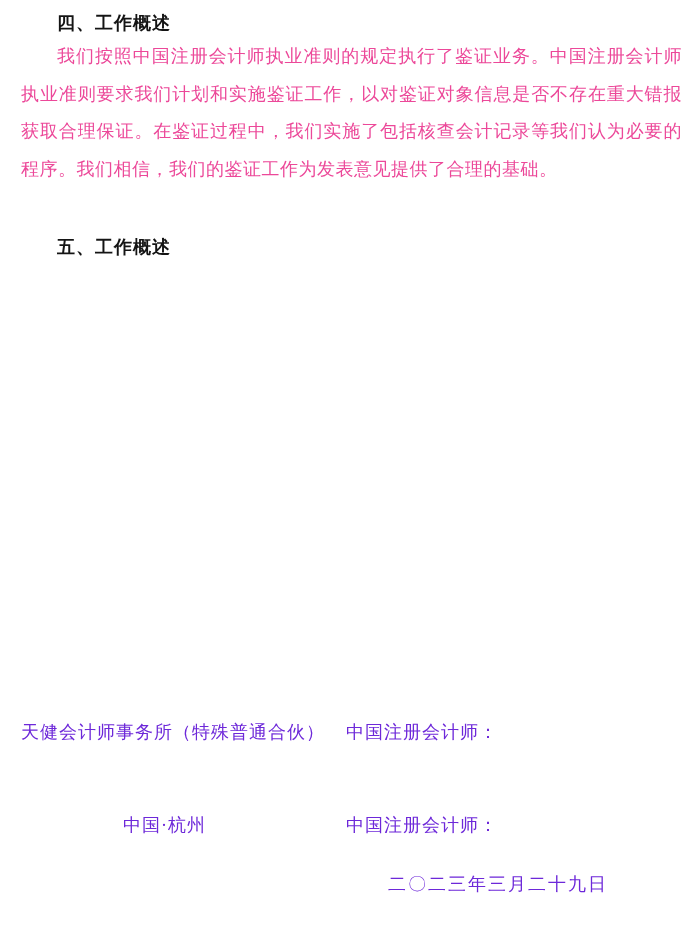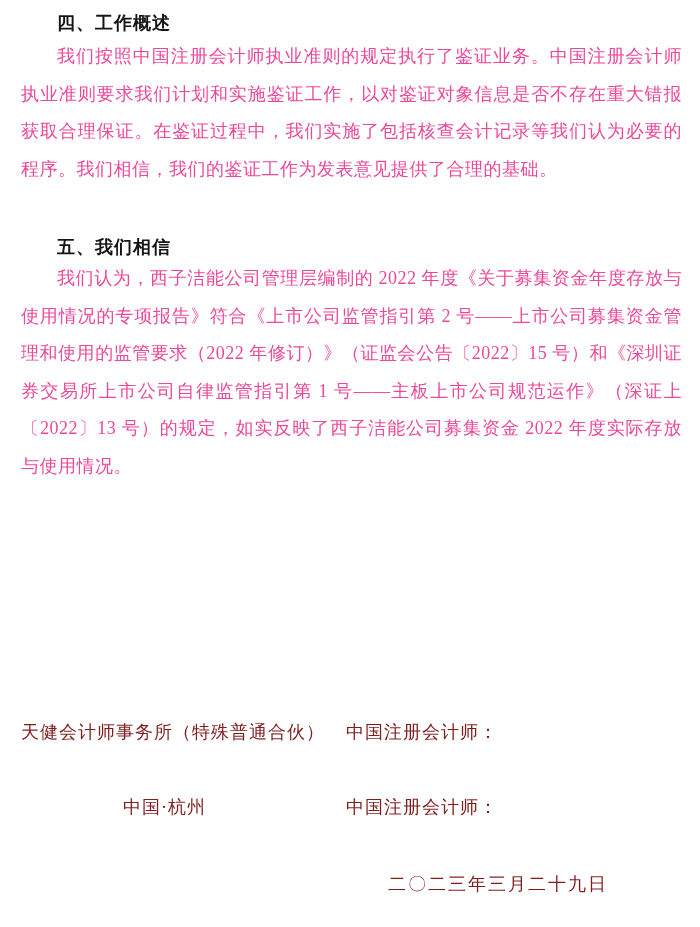--- a/index.html
+++ b/index.html
@@ -67,7 +67,7 @@
 
   <div id="para1" class="para">我们按照中国注册会计师执业准则的规定执行了鉴证业务。中国注册会计师执业准则要求我们计划和实施鉴证工作，以对鉴证对象信息是否不存在重大错报获取合理保证。在鉴证过程中，我们实施了包括核查会计记录等我们认为必要的程序。我们相信，我们的鉴证工作为发表意见提供了合理的基础。</div>
 
-  <div id="sec2-title" class="sec-title">五、我们相信</div>
+  <div id="sec2-title" class="sec-title">五、工作概述</div>
 
   <div id="para2" class="para">我们认为，西子洁能公司管理层编制的 2022 年度《关于募集资金年度存放与使用情况的专项报告》符合《上市公司监管指引第 2 号——上市公司募集资金管理和使用的监管要求（2022 年修订）》（证监会公告〔2022〕15 号）和《深圳证券交易所上市公司自律监管指引第 1 号——主板上市公司规范运作》（深证上〔2022〕13 号）的规定，如实反映了西子洁能公司募集资金 2022 年度实际存放与使用情况。</div>
 

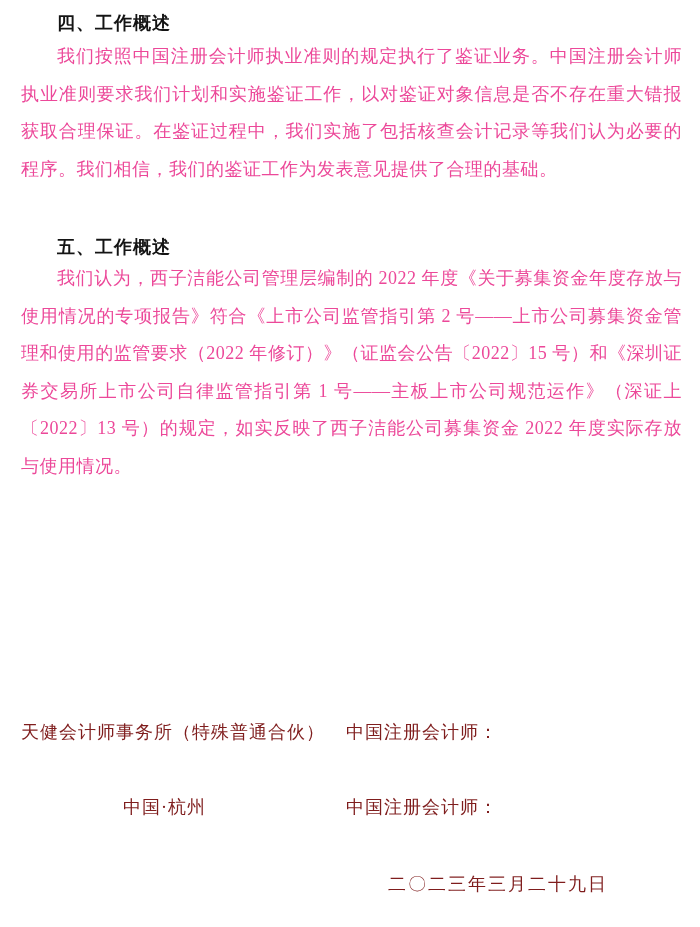--- a/index.html
+++ b/index.html
@@ -69,7 +69,6 @@
 
   <div id="sec2-title" class="sec-title">五、工作概述</div>
 
-  <div id="para2" class="para">我们认为，西子洁能公司管理层编制的 2022 年度《关于募集资金年度存放与使用情况的专项报告》符合《上市公司监管指引第 2 号——上市公司募集资金管理和使用的监管要求（2022 年修订）》（证监会公告〔2022〕15 号）和《深圳证券交易所上市公司自律监管指引第 1 号——主板上市公司规范运作》（深证上〔2022〕13 号）的规定，如实反映了西子洁能公司募集资金 2022 年度实际存放与使用情况。</div>
 
   <div id="sig-row1" class="sig-line">
     <span class="sig-firm">天健会计师事务所（特殊普通合伙）</span>

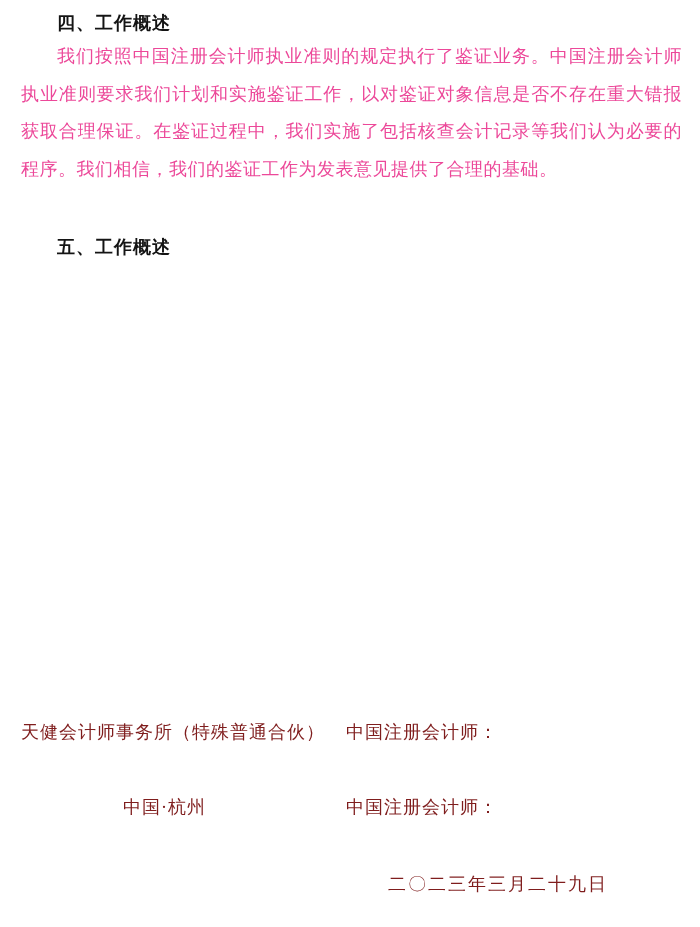--- a/index.html
+++ b/index.html
@@ -48,7 +48,7 @@
     height: 24px;
     font-size: 18px;
     line-height: 24px;
-    color: #7f1d1d;
+    color: #6d28d9;
   }
   #sig-row1 { top: 720px; }
   #sig-row2 { top: 795px; }

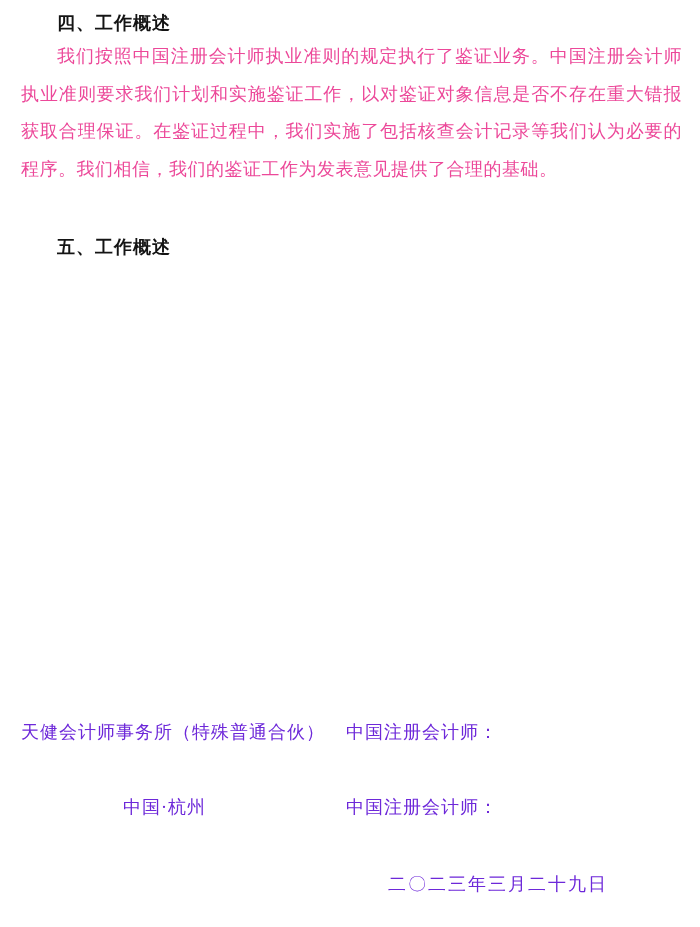--- a/index.html
+++ b/index.html
@@ -51,7 +51,7 @@
     color: #6d28d9;
   }
   #sig-row1 { top: 720px; }
-  #sig-row2 { top: 795px; }
+  #sig-row2 { top: 813px; }
   #sig-row3 { top: 872px; margin-left: 40px; }
   .sig-firm     { position: absolute; left: 21px;  white-space: nowrap; letter-spacing: 1px; }
   .sig-location { position: absolute; left: 123px; white-space: nowrap; letter-spacing: 1px; }

